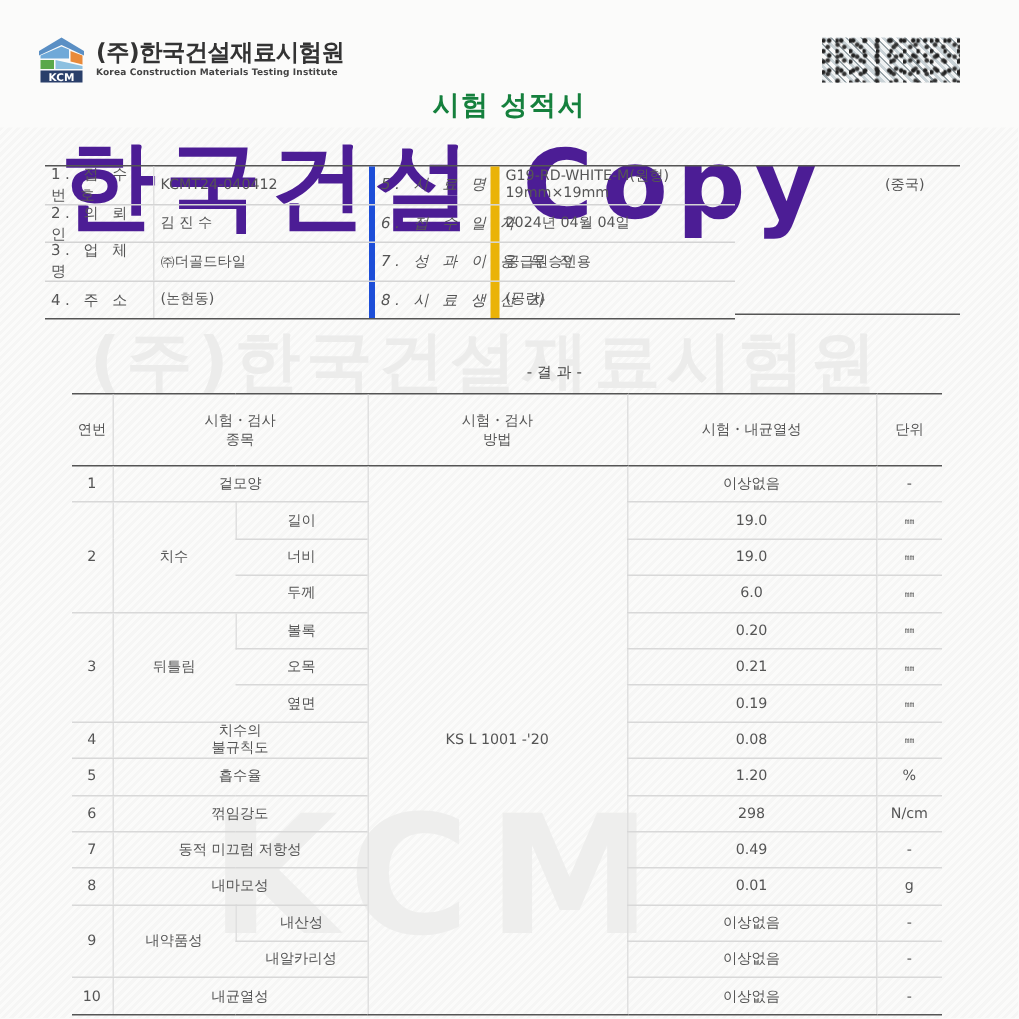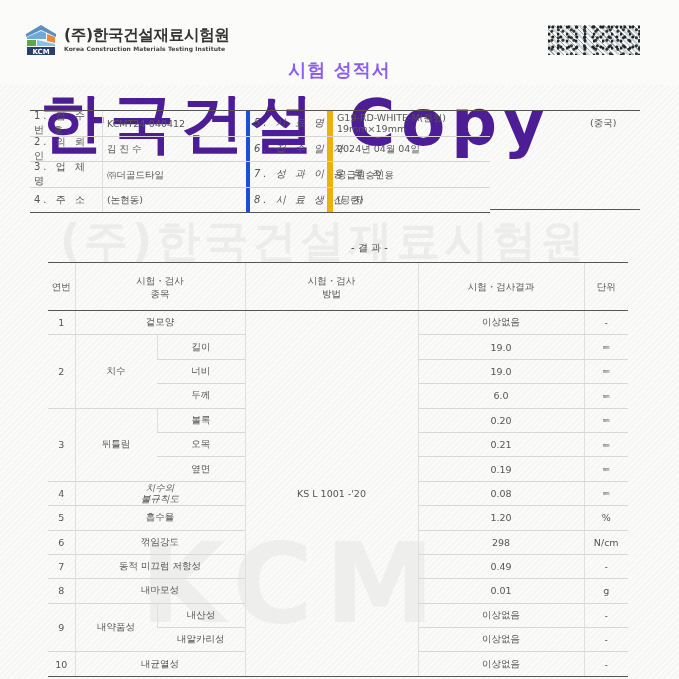--- a/index.html
+++ b/index.html
@@ -29,7 +29,7 @@
           radial-gradient(circle at 80% 60%, #333 1px, transparent 2px),
           repeating-linear-gradient(45deg, #c9d2d6 0 2px, #eef1f2 2px 4px, #9aa5aa 4px 5px, #fafafa 5px 7px);
         background-size: 9px 7px, 11px 9px, 8px 10px, 13px 8px, auto; }
-  .doc-title { position:absolute; left:0; width:679px; top:58px; text-align:center; font-size:18px; font-weight:bold; color:#8b5cf6; letter-spacing:1px; }
+  .doc-title { position:absolute; left:0; width:679px; top:58px; text-align:center; font-size:18px; font-weight:bold; color:#15803d; letter-spacing:1px; }
 
   
   .info { position:absolute; left:30px; top:110px; width:460px; border-top:1.5px solid #555; border-bottom:1.5px solid #555; }

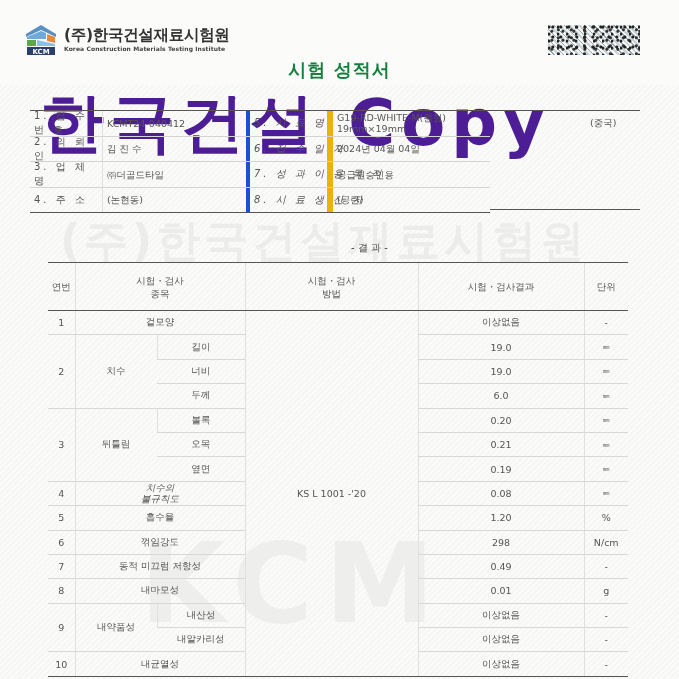--- a/index.html
+++ b/index.html
@@ -137,7 +137,7 @@
           <div>시험・검사</div>
           <div>방법</div>
         </th>
-      <th>시험・검사결과</th>
+      <th>시험・내균열성</th>
       <th>단위</th>
     </tr>
   </thead>

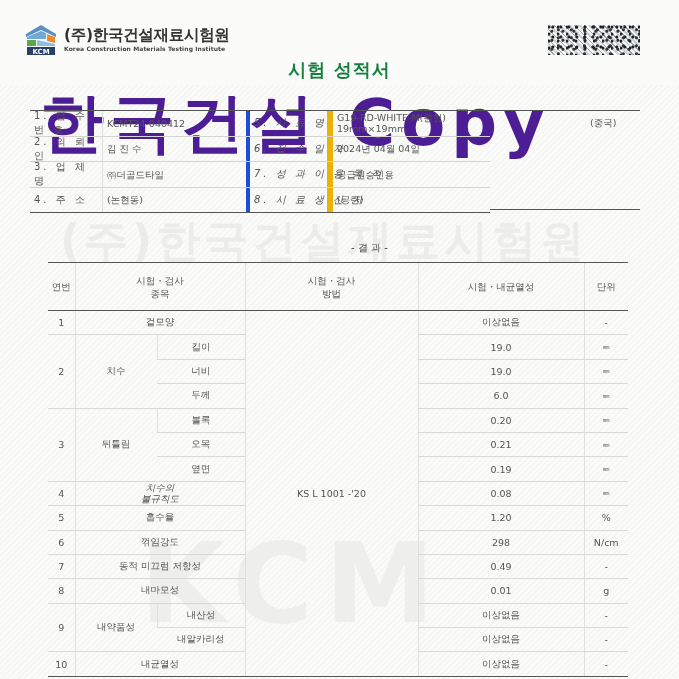--- a/index.html
+++ b/index.html
@@ -185,7 +185,7 @@
     </tr>
     <tr>
       <td>4</td>
-      <td colspan="2" style="line-height:11px;font-style:italic;">
+      <td colspan="2" style="line-height:11px;">
           <div>치수의</div>
           <div>불규칙도</div>
         </td>

